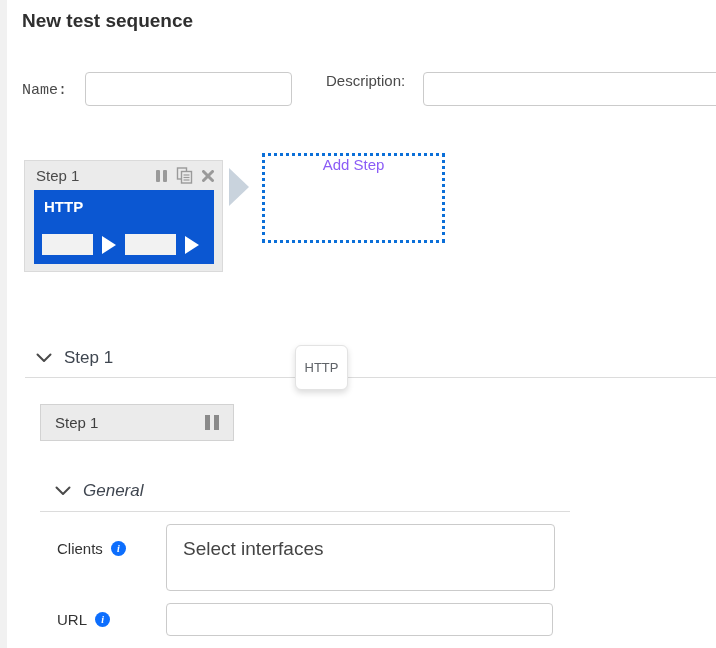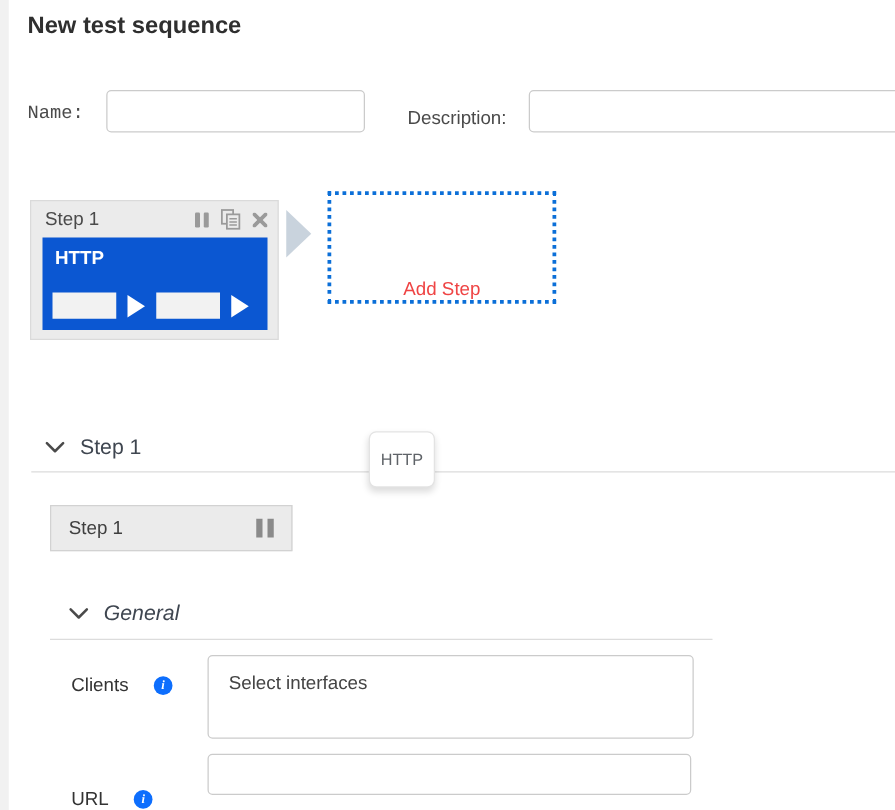--- a/index.html
+++ b/index.html
@@ -25,7 +25,7 @@
   }
   .name-label { left: 22px; top: 82px; font-family: Liberation Mono, monospace; }
   .name-input { left: 85px; top: 72px; width: 207px; height: 34px; }
-  .desc-label { left: 326px; top: 86px; text-align: right; }
+  .desc-label { left: 326px; top: 72px; text-align: right; }
   .desc-input { left: 423px; top: 72px; width: 320px; height: 34px; }
 
   

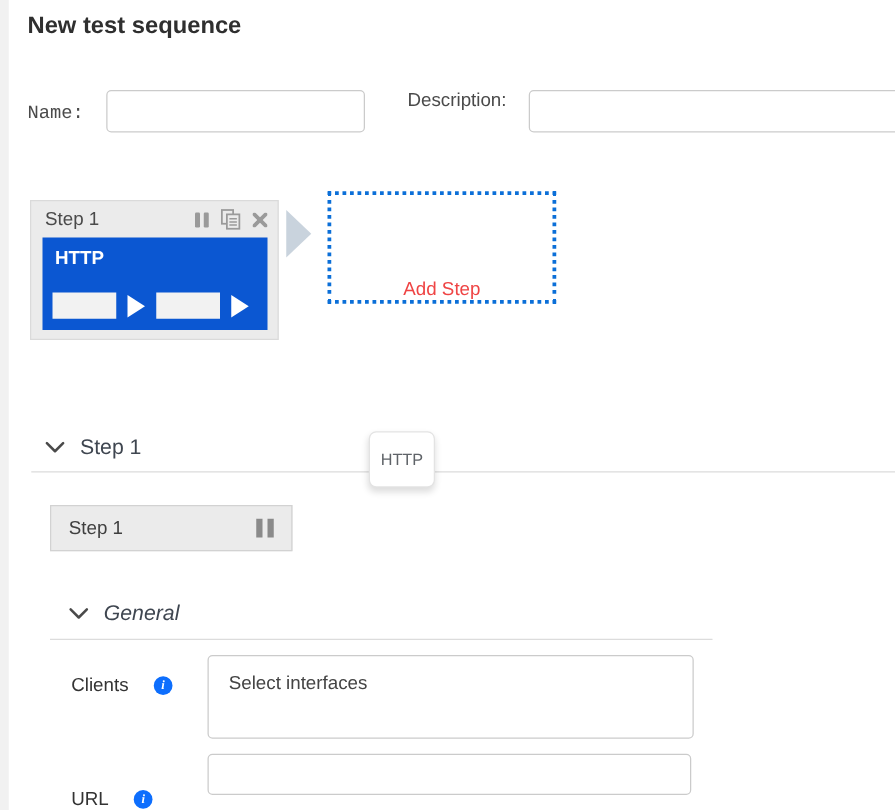--- a/index.html
+++ b/index.html
@@ -65,8 +65,8 @@
   .add-step {
     left: 262px; top: 153px; width: 183px; height: 90px;
     border: 3px dotted #0b6fd8; background: #fff;
-    display: flex; align-items: flex-end; justify-content: center;
-    font-size: 15px; color: #ef4444; cursor: pointer;
+    display: flex; align-items: flex-start; justify-content: center;
+    font-size: 15px; color: #8b5cf6; cursor: pointer;
   }
 
   

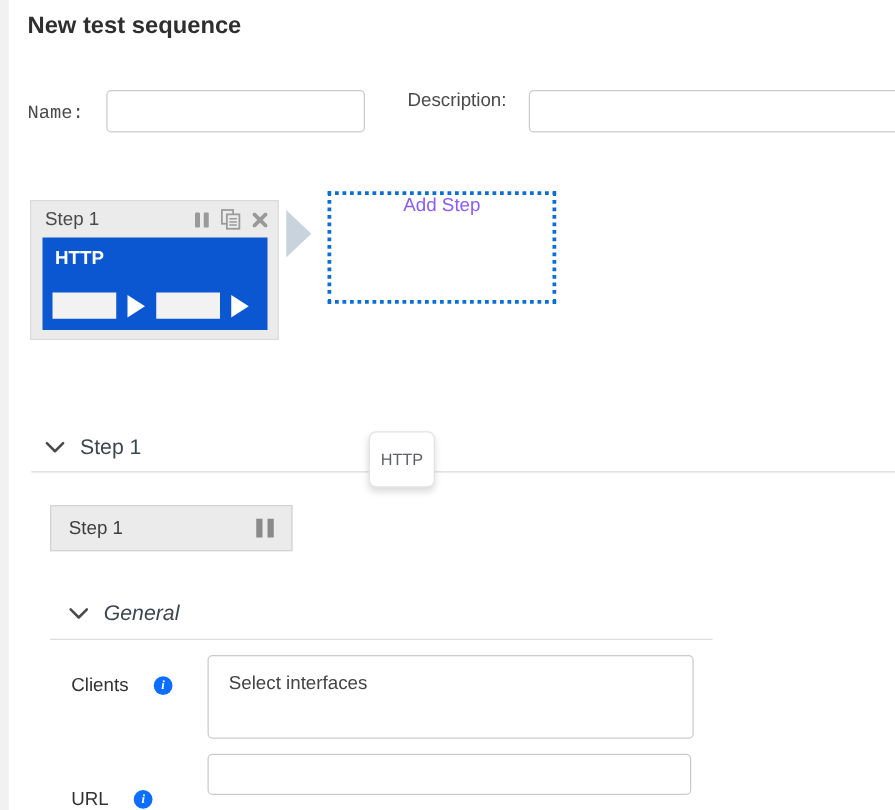--- a/index.html
+++ b/index.html
@@ -98,7 +98,7 @@
   .pause-icon-lg i { display: block; width: 5px; height: 15px; background: #8a8a8a; }
 
   
-  .lbl-row { display: flex; align-items: center; gap: 20px; text-align: center; }
+  .lbl-row { display: flex; align-items: center; gap: 8px; text-align: center; }
   .info-icon {
     width: 15px; height: 15px; border-radius: 50%; background: #0d6efd;
     color: #fff; font-size: 10px; font-weight: bold; font-style: italic;

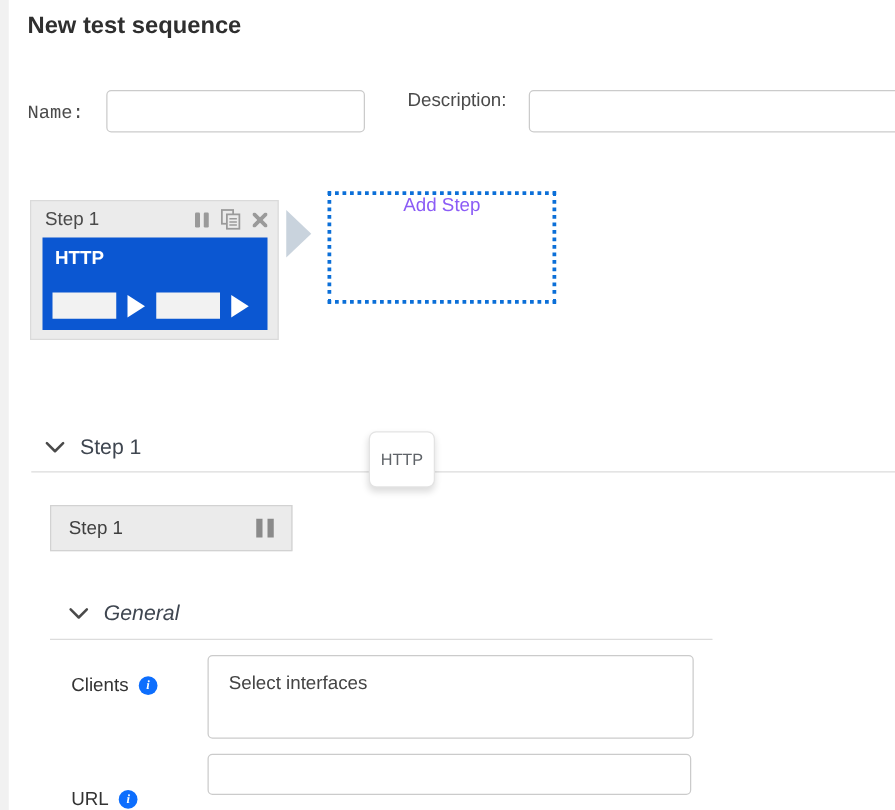--- a/index.html
+++ b/index.html
@@ -109,7 +109,7 @@
   .clients-select {
     left: 166px; top: 524px; width: 389px; height: 67px;
     border: 1px solid #cbcbcb; border-radius: 4px; background: #fff;
-    padding: 13px 16px; font-size: 15px; color: #444; cursor: pointer;
+    padding: 13px 16px; font-size: 19px; color: #444; cursor: pointer;
   }
   .url-label-row { left: 57px; top: 611px; margin-top: 20px; }
   .url-input { left: 166px; top: 603px; width: 387px; height: 33px; }

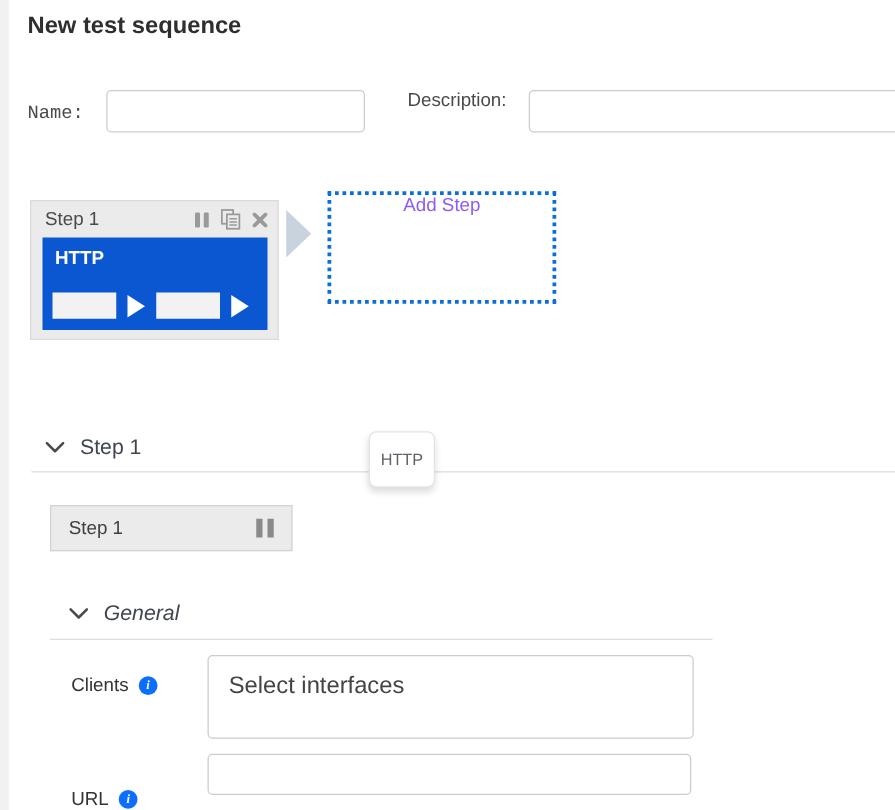--- a/index.html
+++ b/index.html
@@ -111,7 +111,7 @@
     border: 1px solid #cbcbcb; border-radius: 4px; background: #fff;
     padding: 13px 16px; font-size: 19px; color: #444; cursor: pointer;
   }
-  .url-label-row { left: 57px; top: 611px; margin-top: 20px; }
+  .url-label-row { left: 57px; top: 611px; }
   .url-input { left: 166px; top: 603px; width: 387px; height: 33px; }
 
   svg { display: block; }

